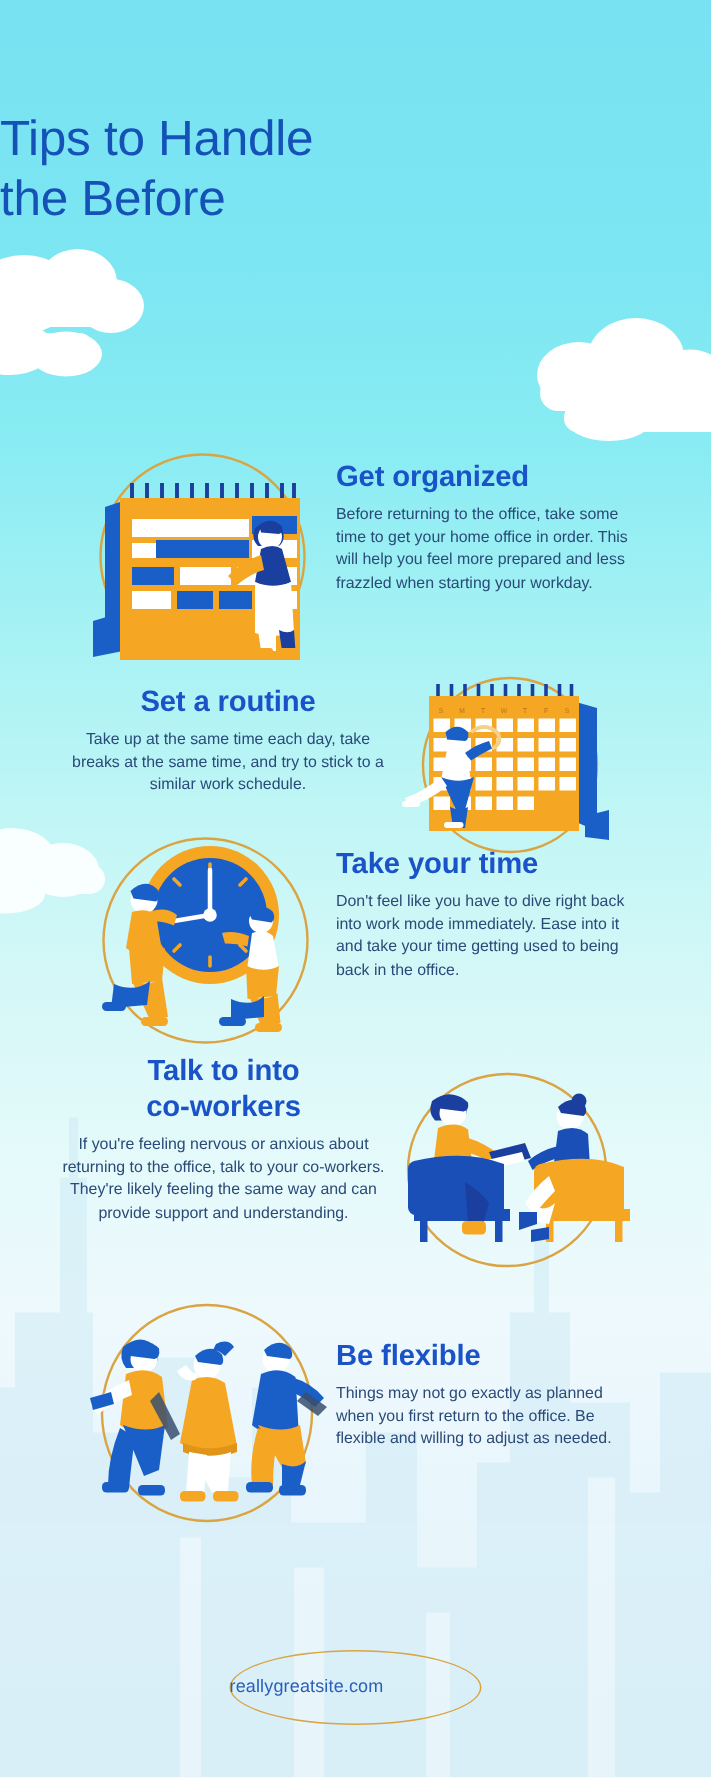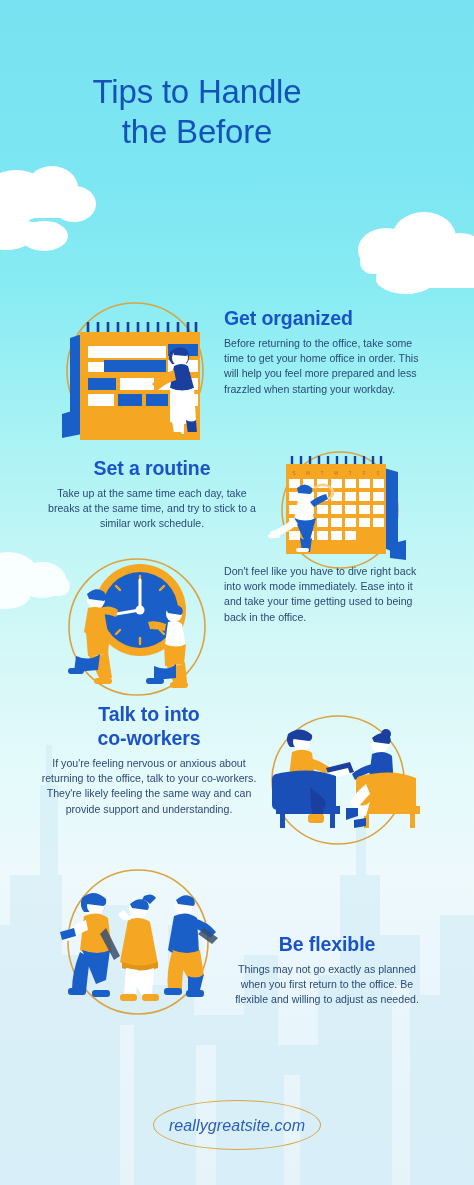--- a/index.html
+++ b/index.html
@@ -41,7 +41,7 @@
   .title {
     position: absolute;
     top: 72px; left: 0; width: 394px;
-    text-align: center;
+    text-align: left;
     color: #1552b8;
     font-size: 33px;
     line-height: 40px;

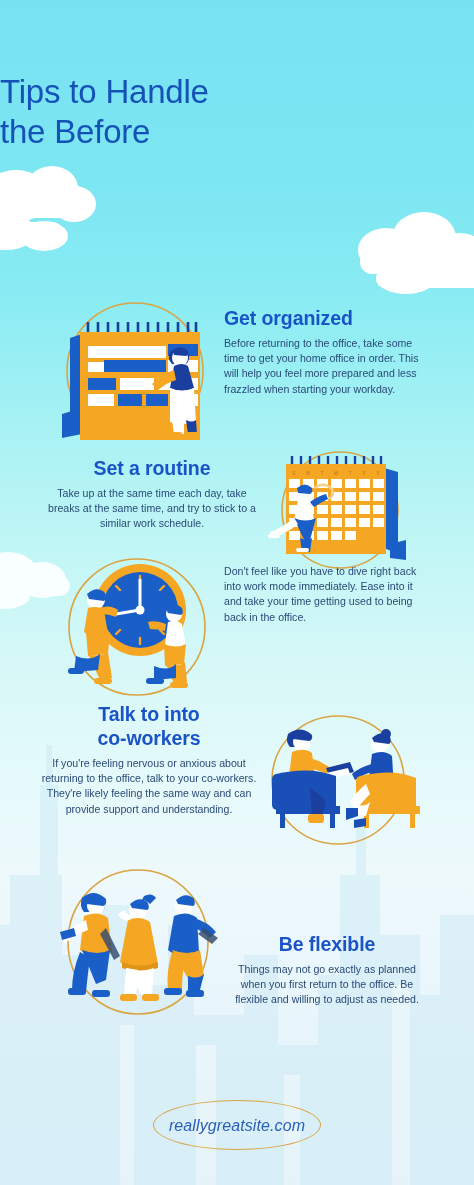--- a/index.html
+++ b/index.html
@@ -357,6 +357,7 @@
     </svg>
 
     <div class="txt align-left" style="left:224px; top:564px; width:202px;">
+      <div class="head">Take your time</div>
       <div class="body">Don't feel like you have to dive right back into work mode immediately. Ease into it and take your time getting used to being back in the office.</div>
     </div>
   </div>

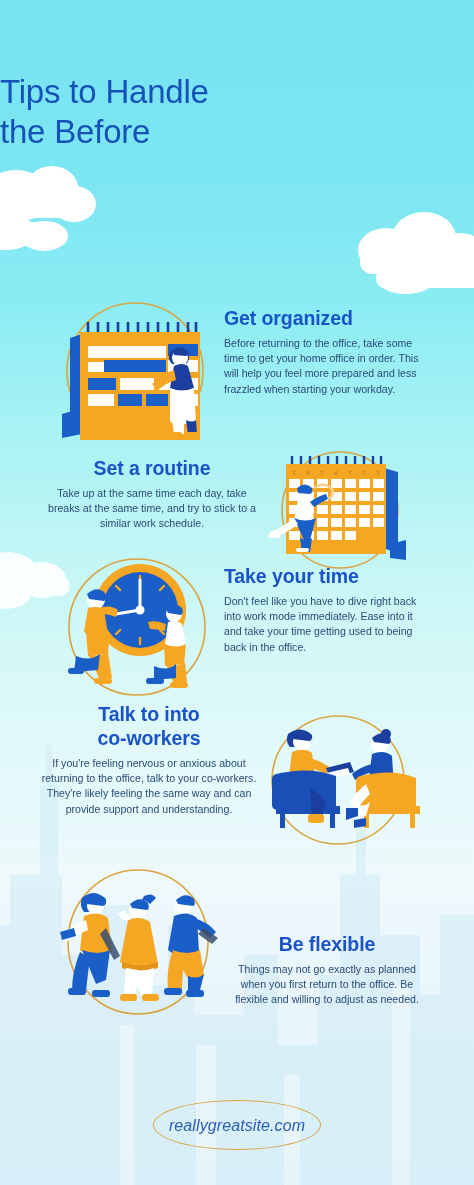--- a/index.html
+++ b/index.html
@@ -452,7 +452,7 @@
       <rect x="134" y="124" width="18" height="7" rx="3" fill="#1a5fc8"></rect>
     </svg>
 
-    <div class="txt align-left" style="left:224px; top:932px; width:206px;text-align:center;">
+    <div class="txt align-left" style="left:224px; top:892px; width:206px;">
       <div class="head">Be flexible</div>
       <div class="body">Things may not go exactly as planned when you first return to the office. Be flexible and willing to adjust as needed.</div>
     </div>

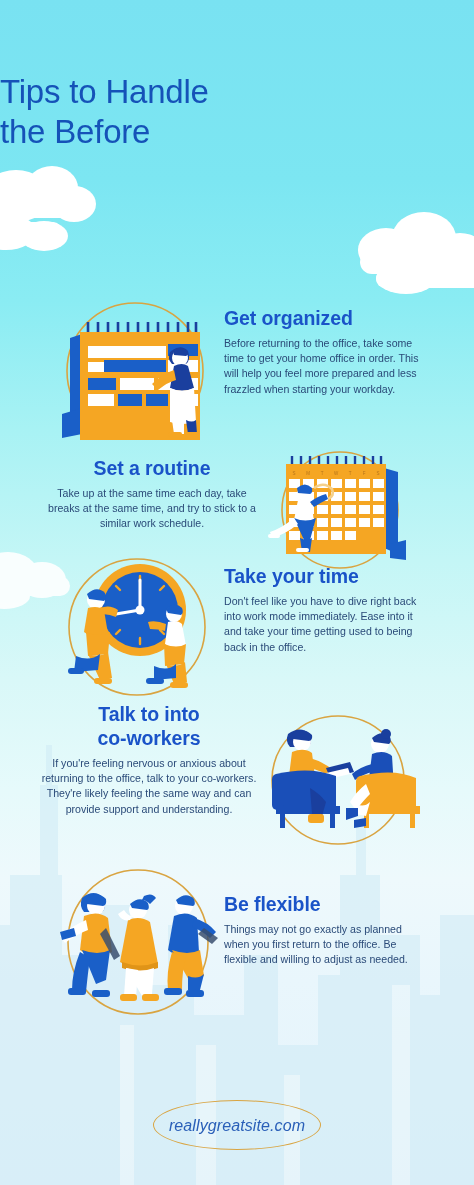--- a/index.html
+++ b/index.html
@@ -87,11 +87,9 @@
     position: absolute;
     left: 153px; top: 1117px;
     width: 168px;
-    text-align: center;
     color: #2a5fb8;
-    font-size: 16px;
+    font-size: 12px;
     letter-spacing: .1px;
-    font-style: italic;
   }
 </style>
 </head>

